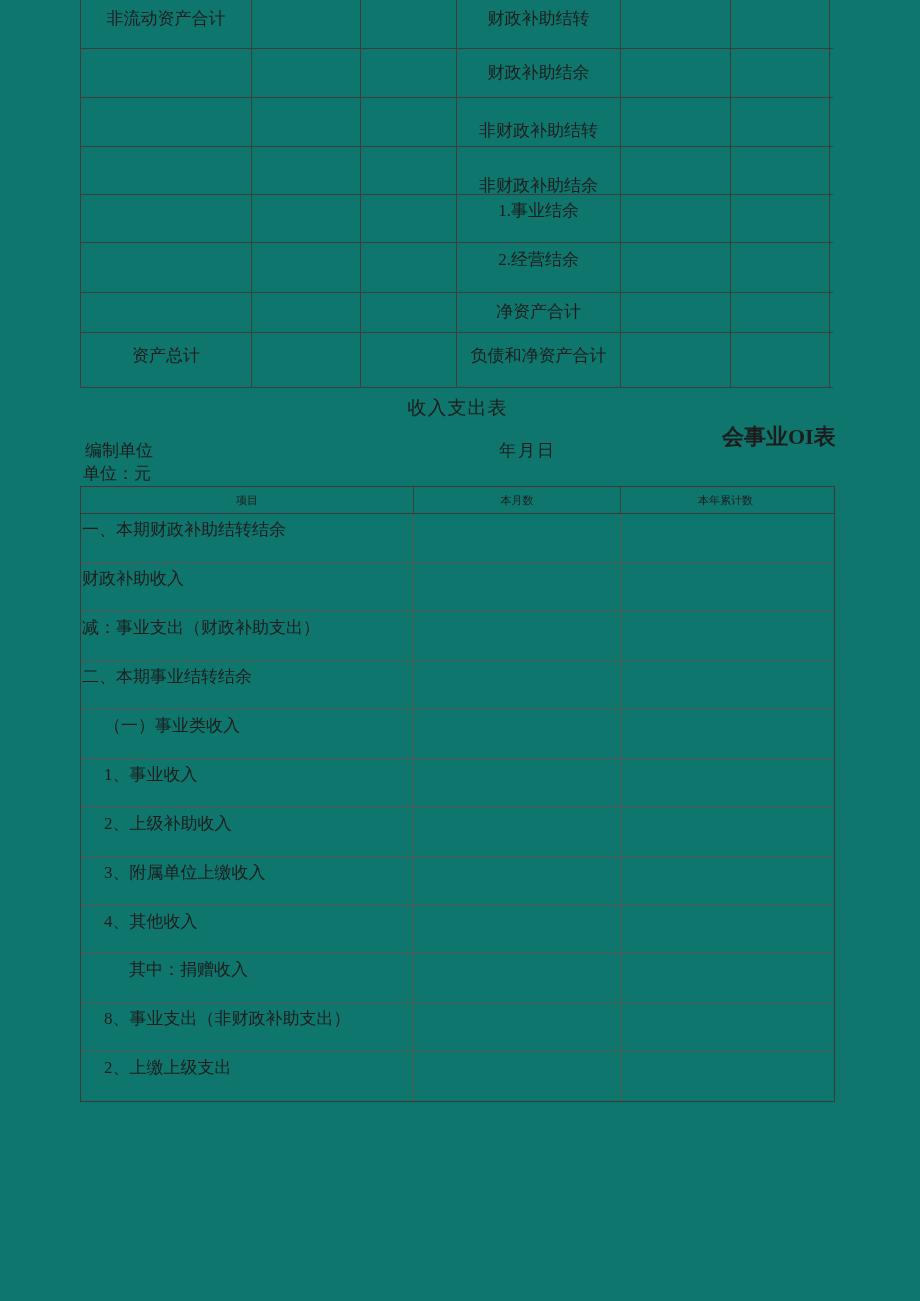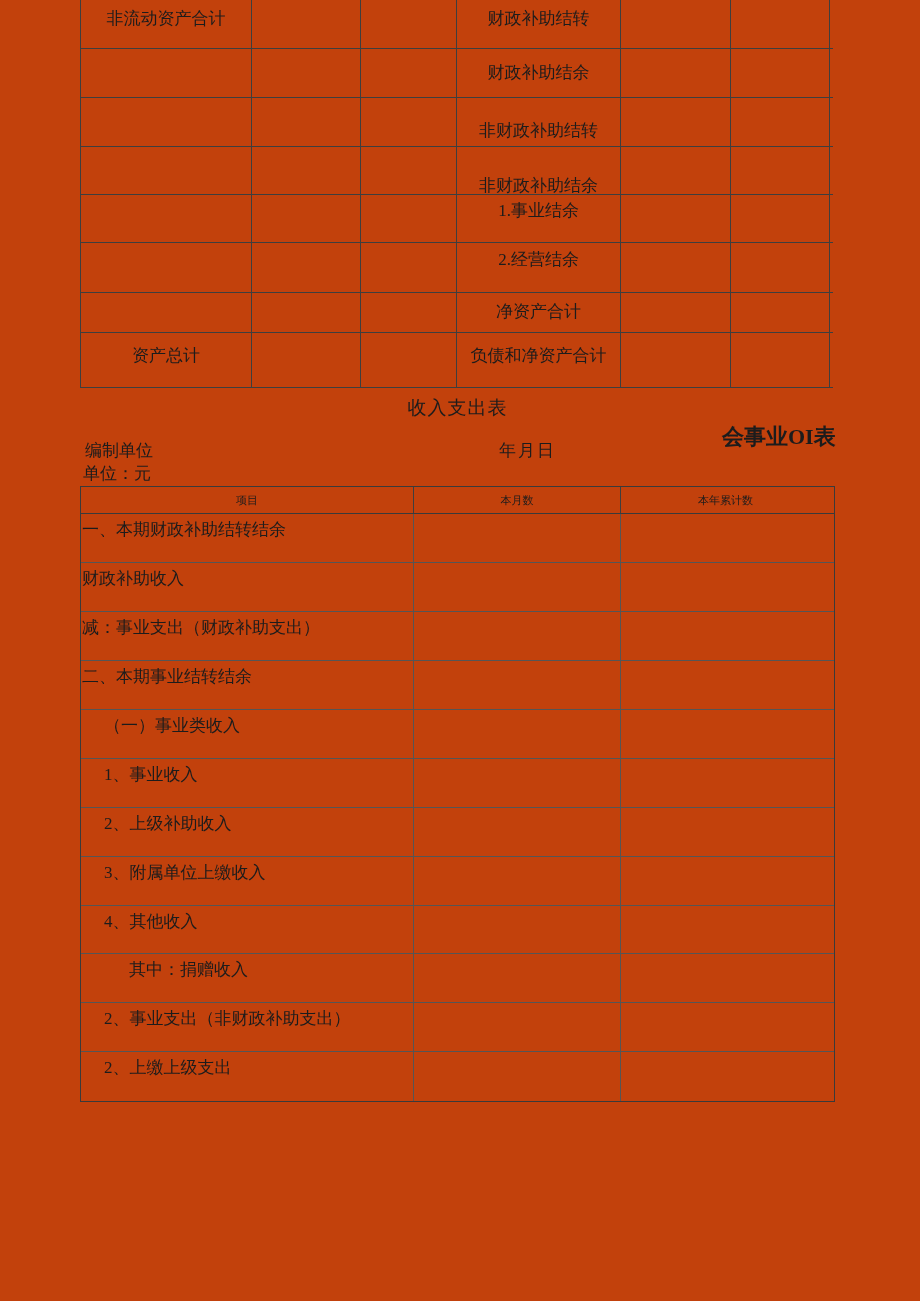--- a/index.html
+++ b/index.html
@@ -4,7 +4,7 @@
 <style>
   html,body{margin:0;padding:0;background:#ffffff;}
   .page{
-    position:relative;width:920px;height:1301px;background:#c2410c;overflow:hidden;
+    position:relative;width:920px;height:1301px;background:#0f766e;overflow:hidden;
     font-family:"Liberation Serif",serif;color:#1c1c1c;
   }
   

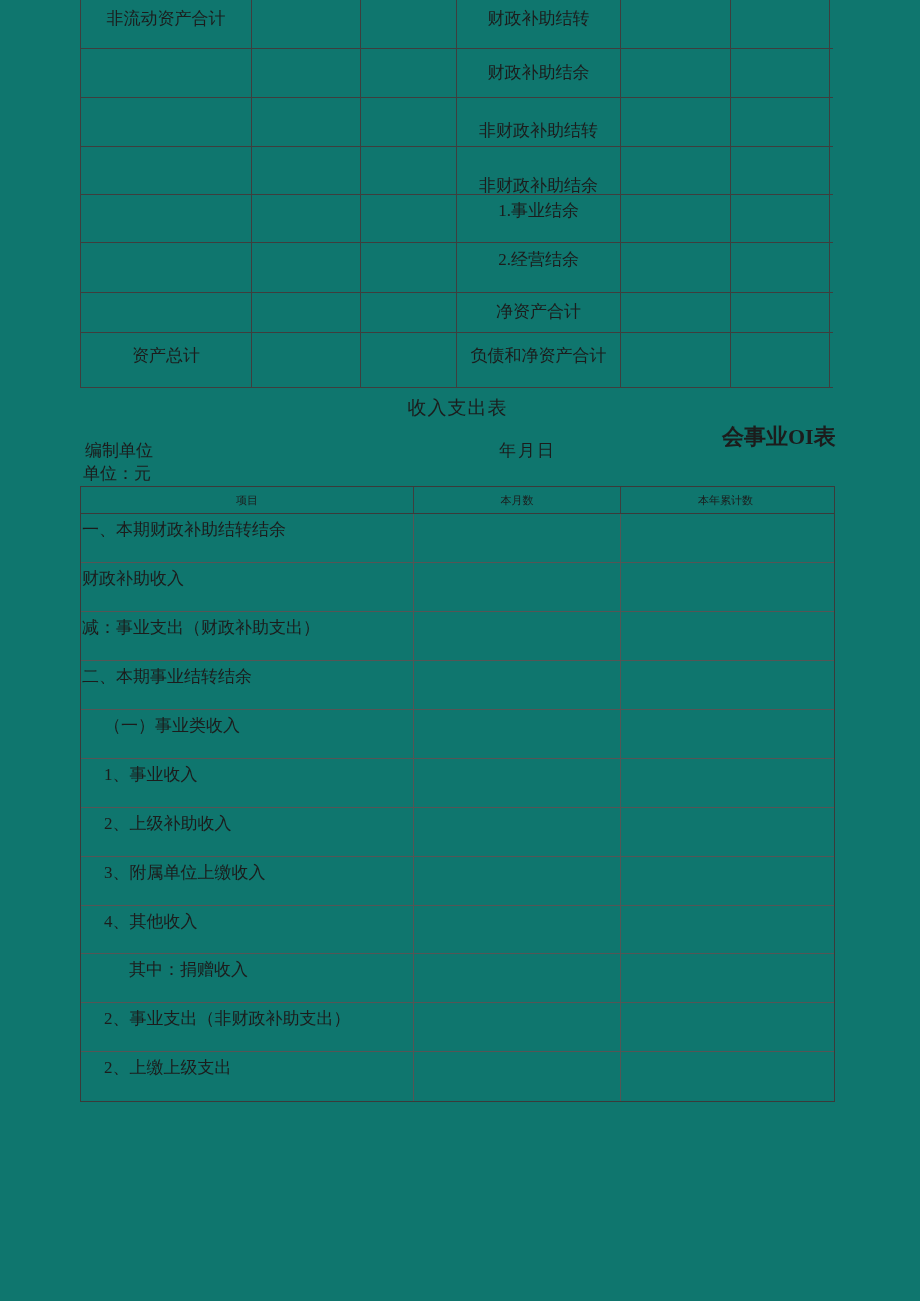--- a/index.html
+++ b/index.html
@@ -226,7 +226,7 @@
 
 
     <div class="irow ind1">
-      <div class="ilabel">2、事业支出（非财政补助支出）</div>
+      <div class="ilabel">8、事业支出（非财政补助支出）</div>
       <div></div>
       <div></div>
     </div>

